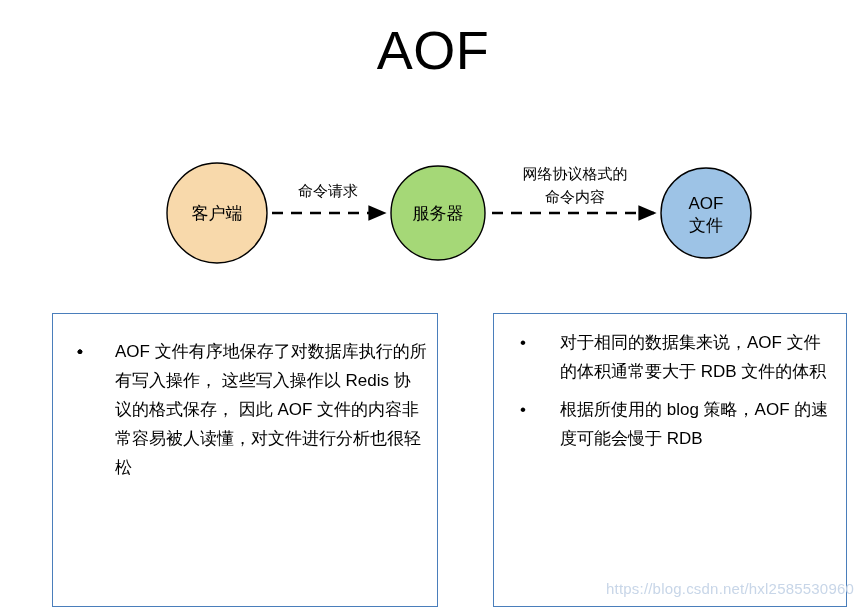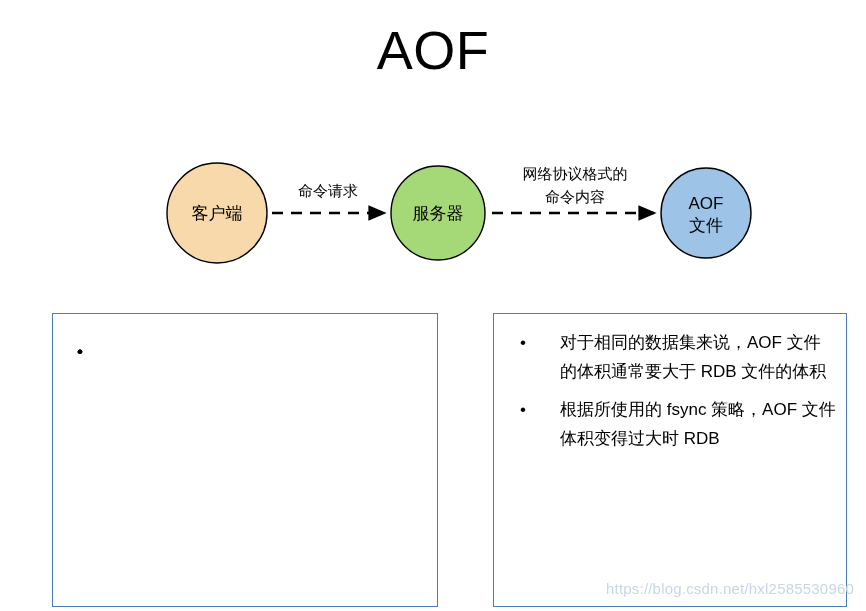--- a/index.html
+++ b/index.html
@@ -167,6 +167,7 @@
     </li>
     <li>
       <span class="dot">•</span>
+      <span>AOF 文件有序地保存了对数据库执行的所有写入操作， 这些写入操作以 Redis 协议的格式保存， 因此 AOF 文件的内容非常容易被人读懂，对文件进行分析也很轻松</span>
     </li>
   </ul>
 </div>

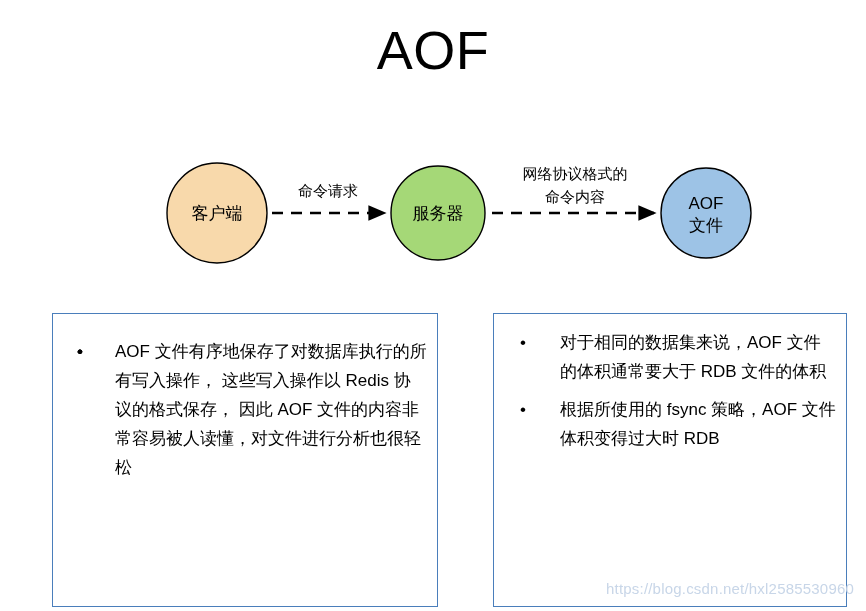--- a/index.html
+++ b/index.html
@@ -180,7 +180,7 @@
     </li>
     <li>
       <span class="dot">•</span>
-      <span>根据所使用的 fsync 策略，AOF 文件体积变得过大时 RDB</span>
+      <span>根据所使用的 blog 策略，AOF 的速度可能会慢于 RDB</span>
     </li>
   </ul>
 </div>

